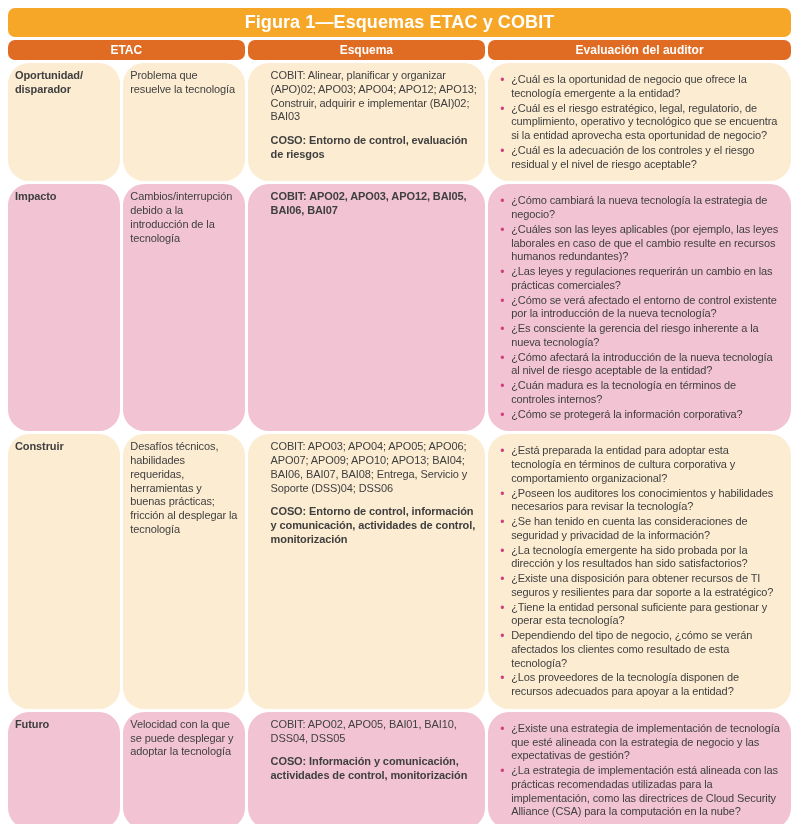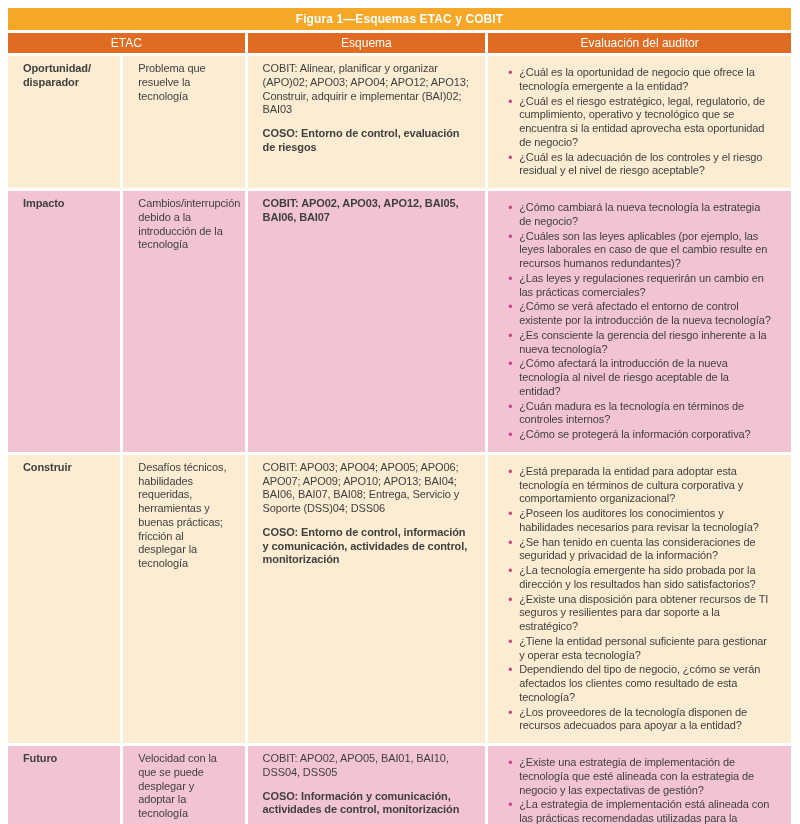--- a/index.html
+++ b/index.html
@@ -28,10 +28,11 @@
     background: var(--title-bg, #F7A728);
     color: #ffffff;
     font-weight: bold;
-    font-size: 12px;
+    font-size: 18px;
     text-align: center;
     padding: 4px 2px;
     letter-spacing: 0.1px;
+    border-radius: 7px;
   }
   .group-head {
     background: var(--header-bg, #E06B22);

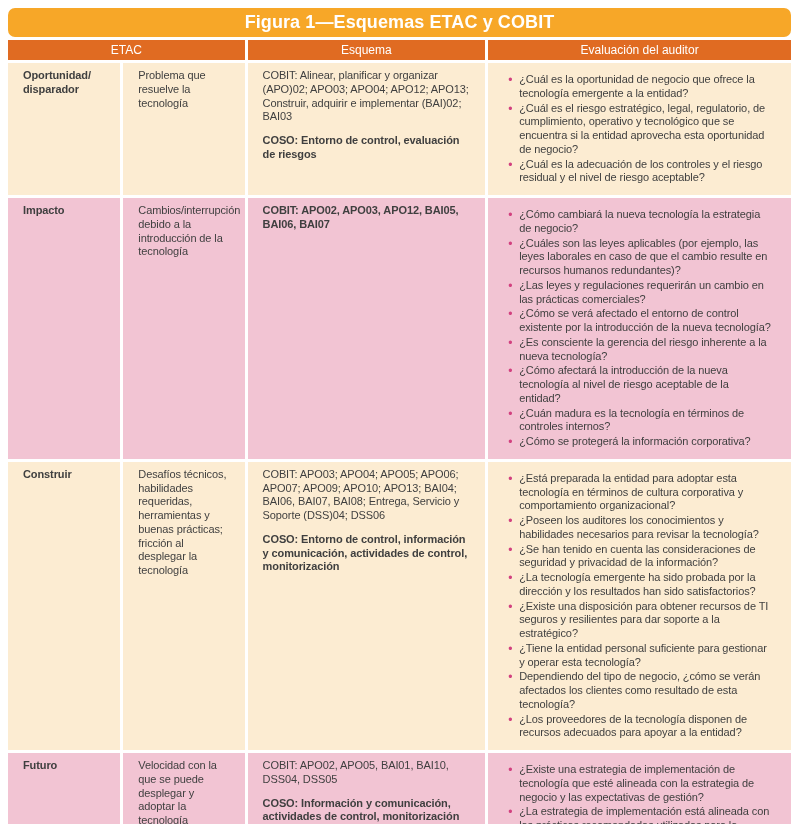--- a/index.html
+++ b/index.html
@@ -37,10 +37,11 @@
   .group-head {
     background: var(--header-bg, #E06B22);
     color: #ffffff;
-    font-weight: normal;
+    font-weight: bold;
     font-size: 12px;
     text-align: center;
     padding: 3px 2px;
+    border-radius: 7px;
   }
   .sub-head {
     background: var(--subheader-bg, #F1A571);

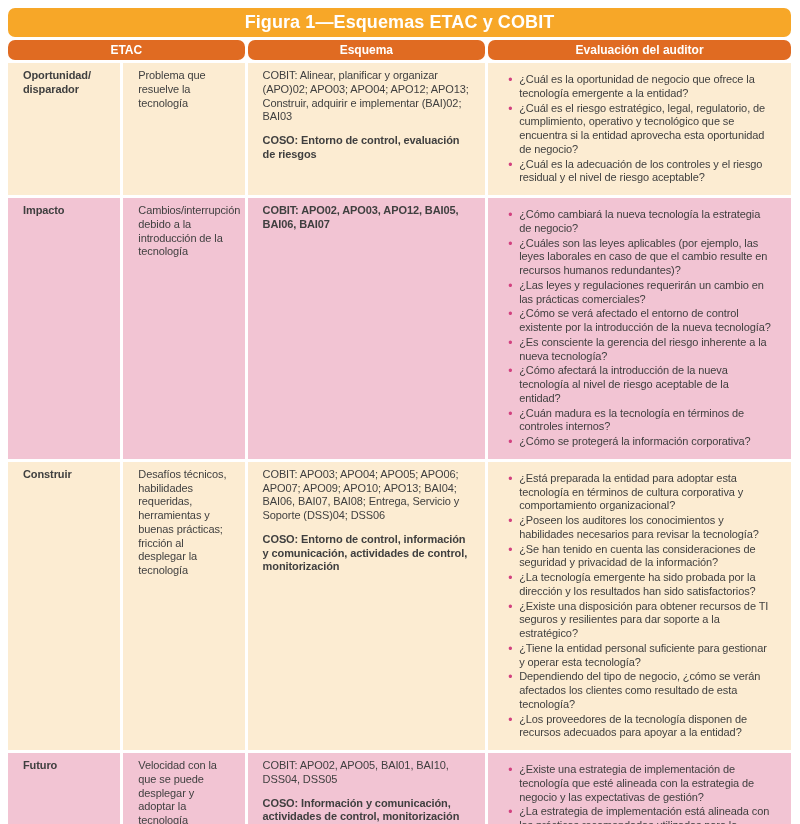--- a/index.html
+++ b/index.html
@@ -59,8 +59,9 @@
     font-size: 11px;
     line-height: 1.25;
     color: #3F3F3F;
-    padding: 6px 15px;
+    padding: 6px 7px;
     letter-spacing: -0.1px;
+    border-radius: 21px;
   }
   .cell.condicion {
     font-weight: bold;

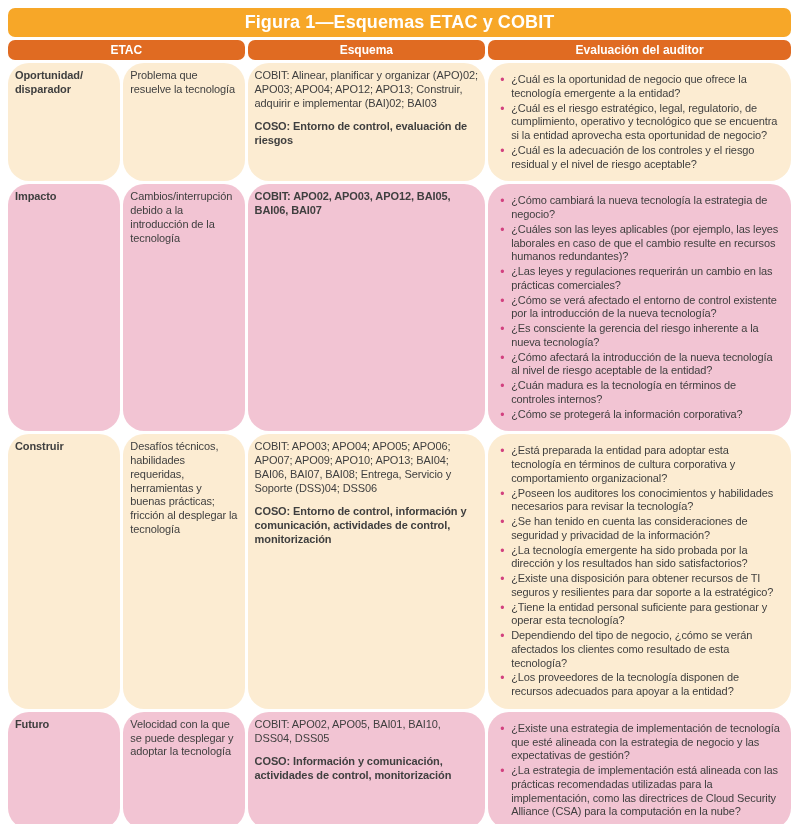--- a/index.html
+++ b/index.html
@@ -68,7 +68,7 @@
     white-space: pre-line;
   }
   .cell.esquema p {
-    margin: 0 0 10px 0;
+    margin: 0 0 10px 16px;
   }
   .cell.esquema p:last-child { margin-bottom: 0; font-weight: bold; }
 

